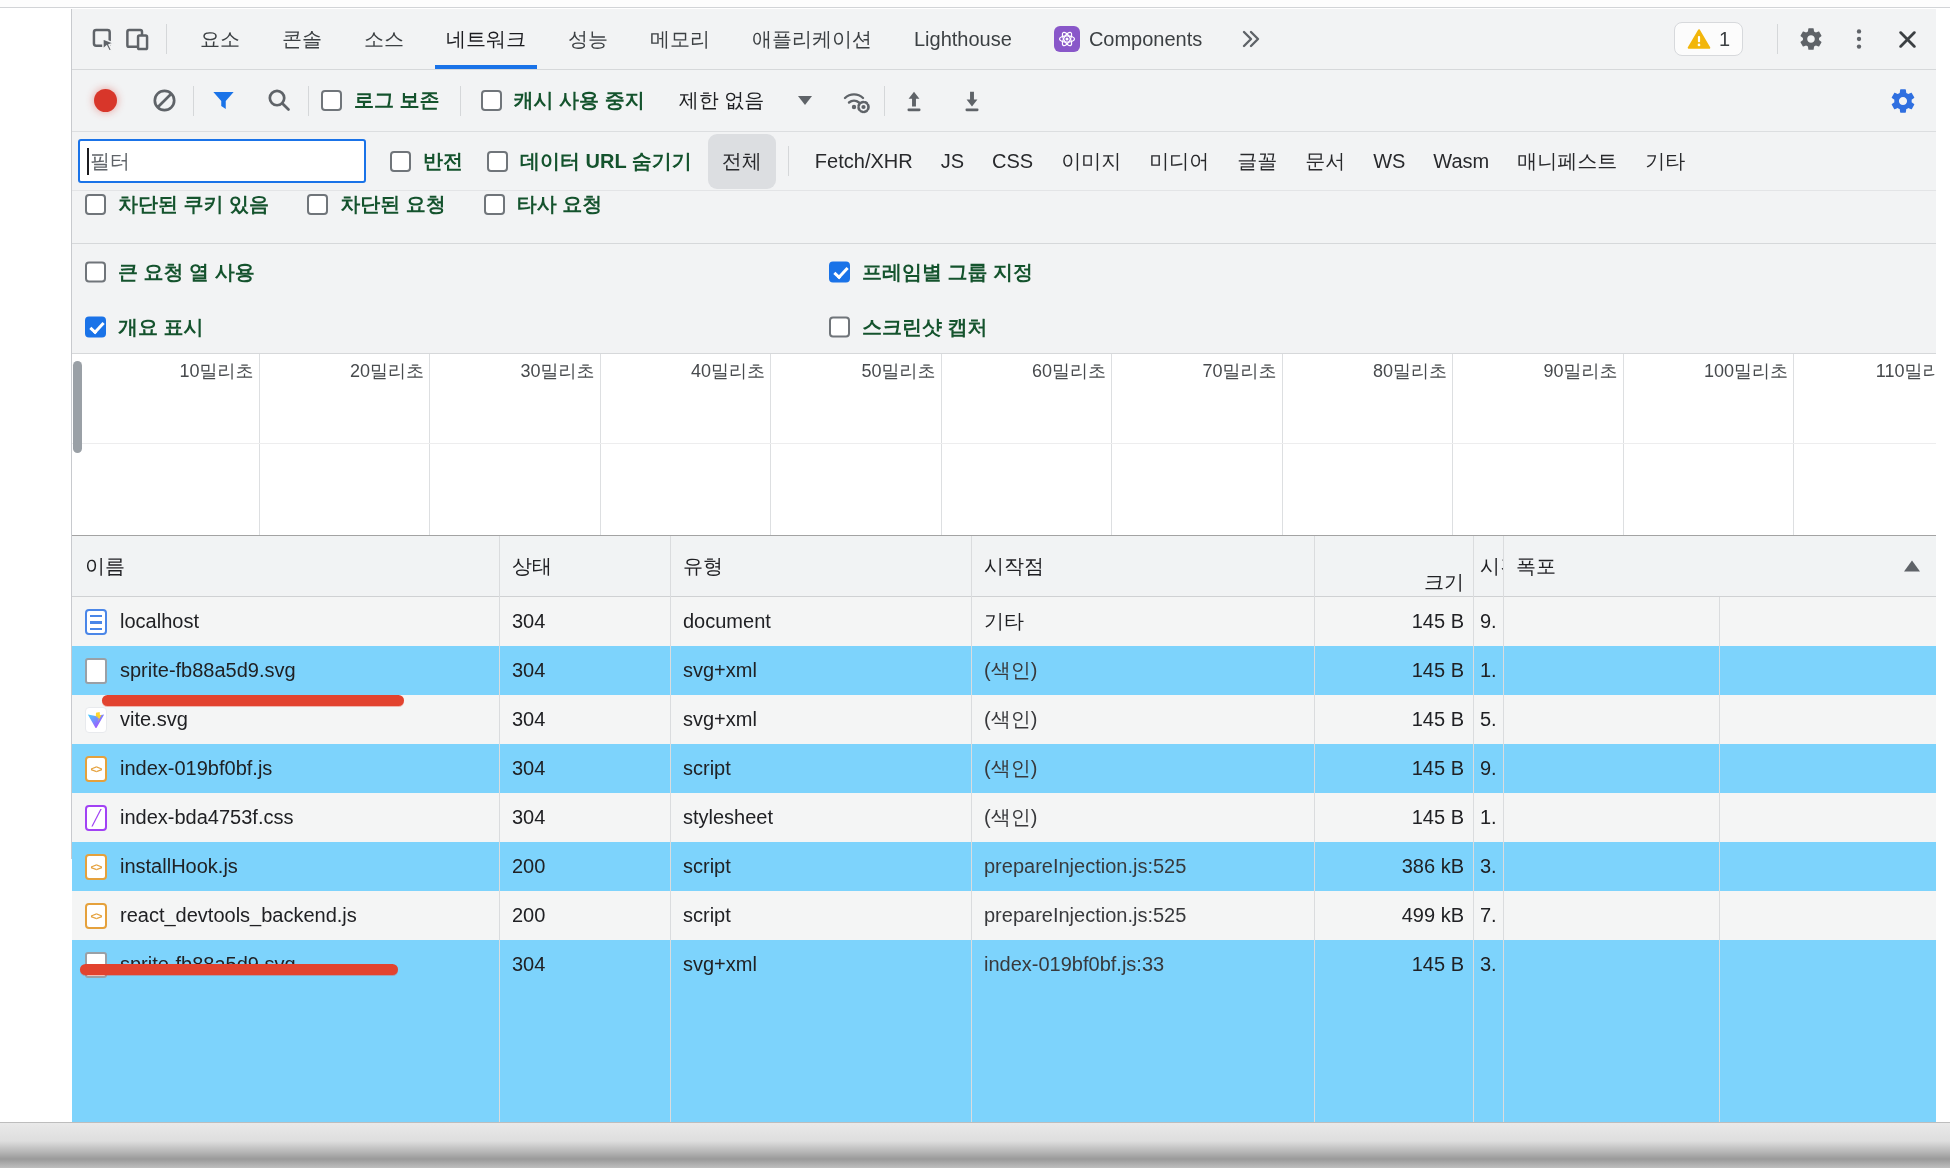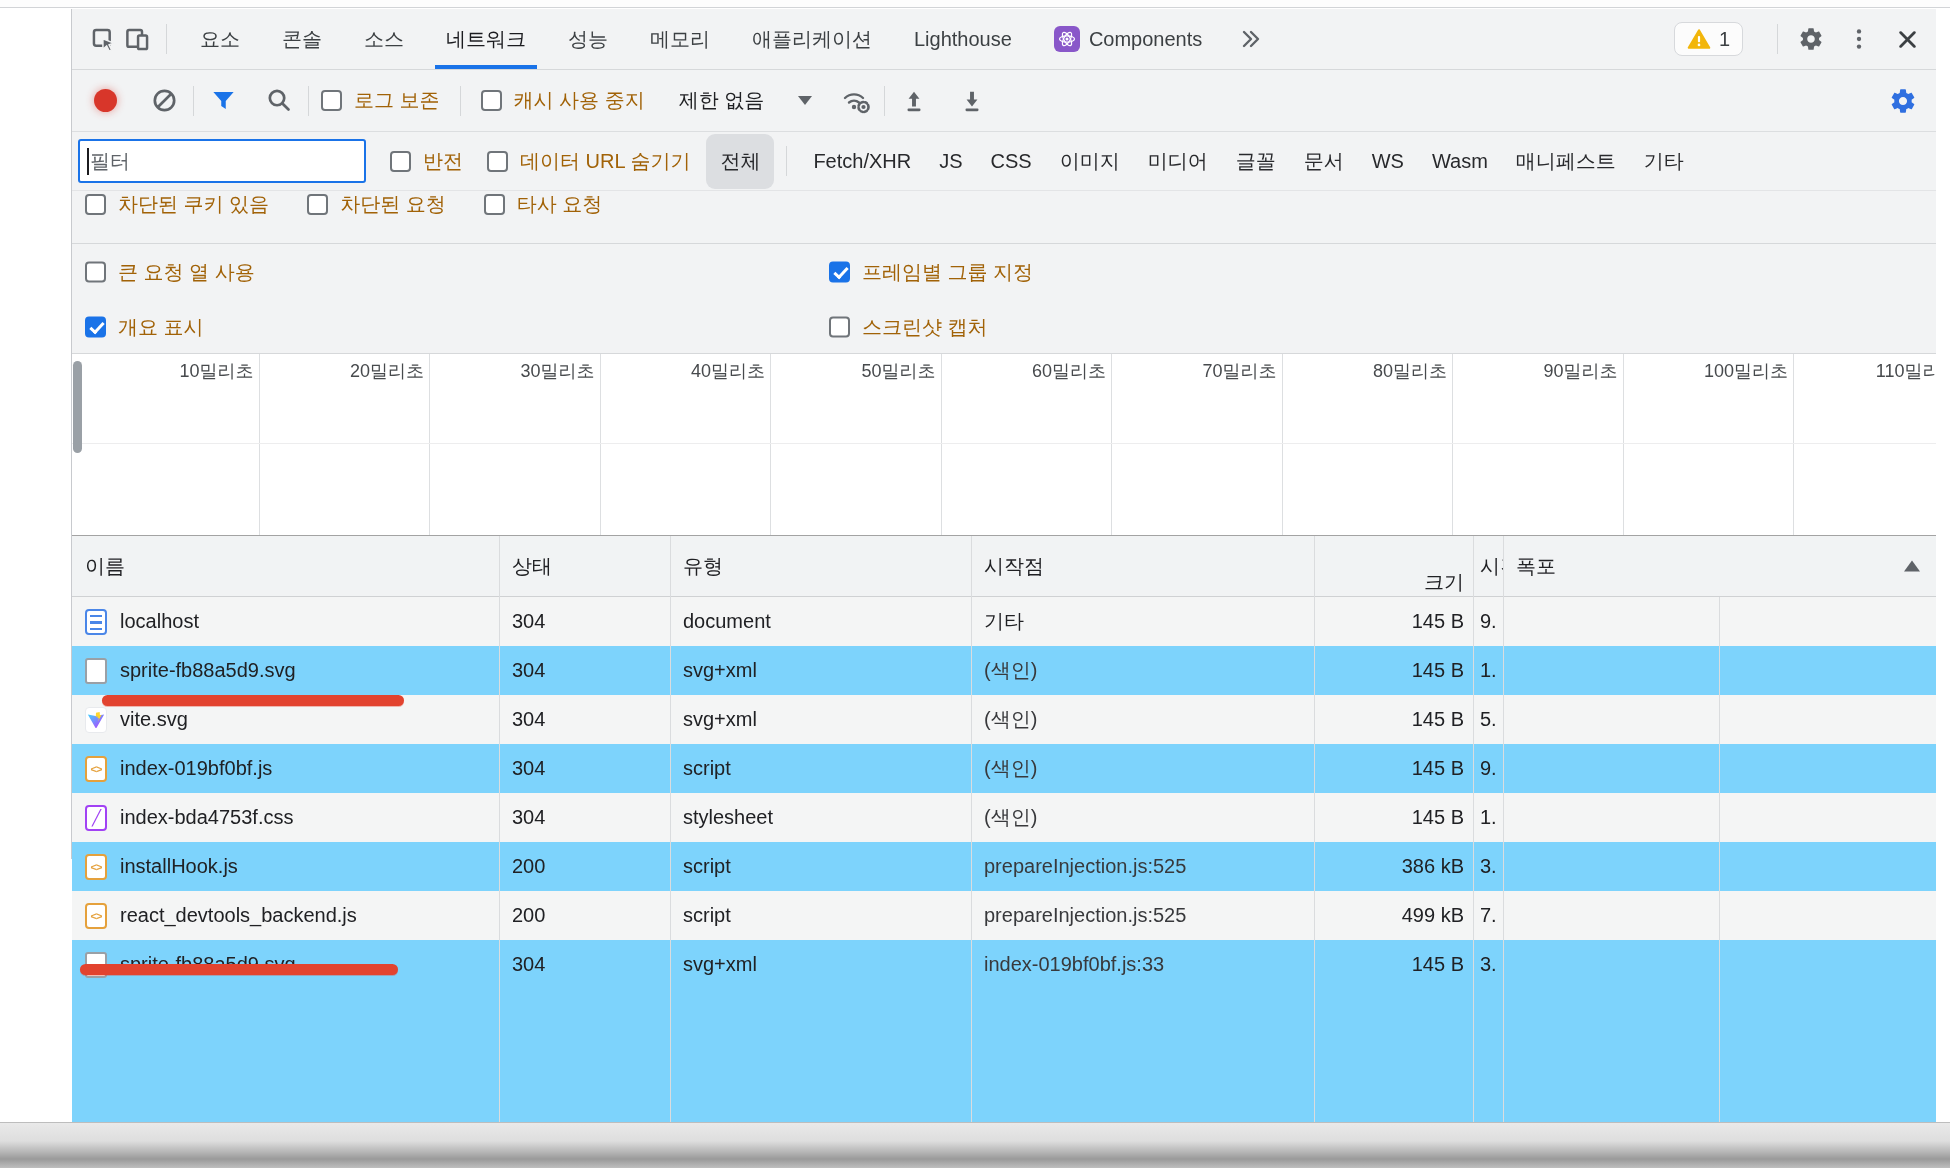--- a/index.html
+++ b/index.html
@@ -51,7 +51,7 @@
   .cb.checked { background:#1a73e8; border-color:#1a73e8; }
   .cb.checked::after { content:""; position:absolute; left:6px; top:1px; width:5px; height:11px;
                        border:solid #fff; border-width:0 3px 3px 0; transform:rotate(43deg); }
-  .cb-label { margin-left:12px; color:#a16207; white-space:nowrap; }
+  .cb-label { margin-left:12px; color:#14532d; white-space:nowrap;font-weight:bold; }
   .throttle { display:flex; align-items:center; gap:16px; margin-left:34px; cursor:pointer; }
   .tri-down { width:0; height:0; border-left:7px solid transparent; border-right:7px solid transparent;
               border-top:9px solid #5f6368; }

